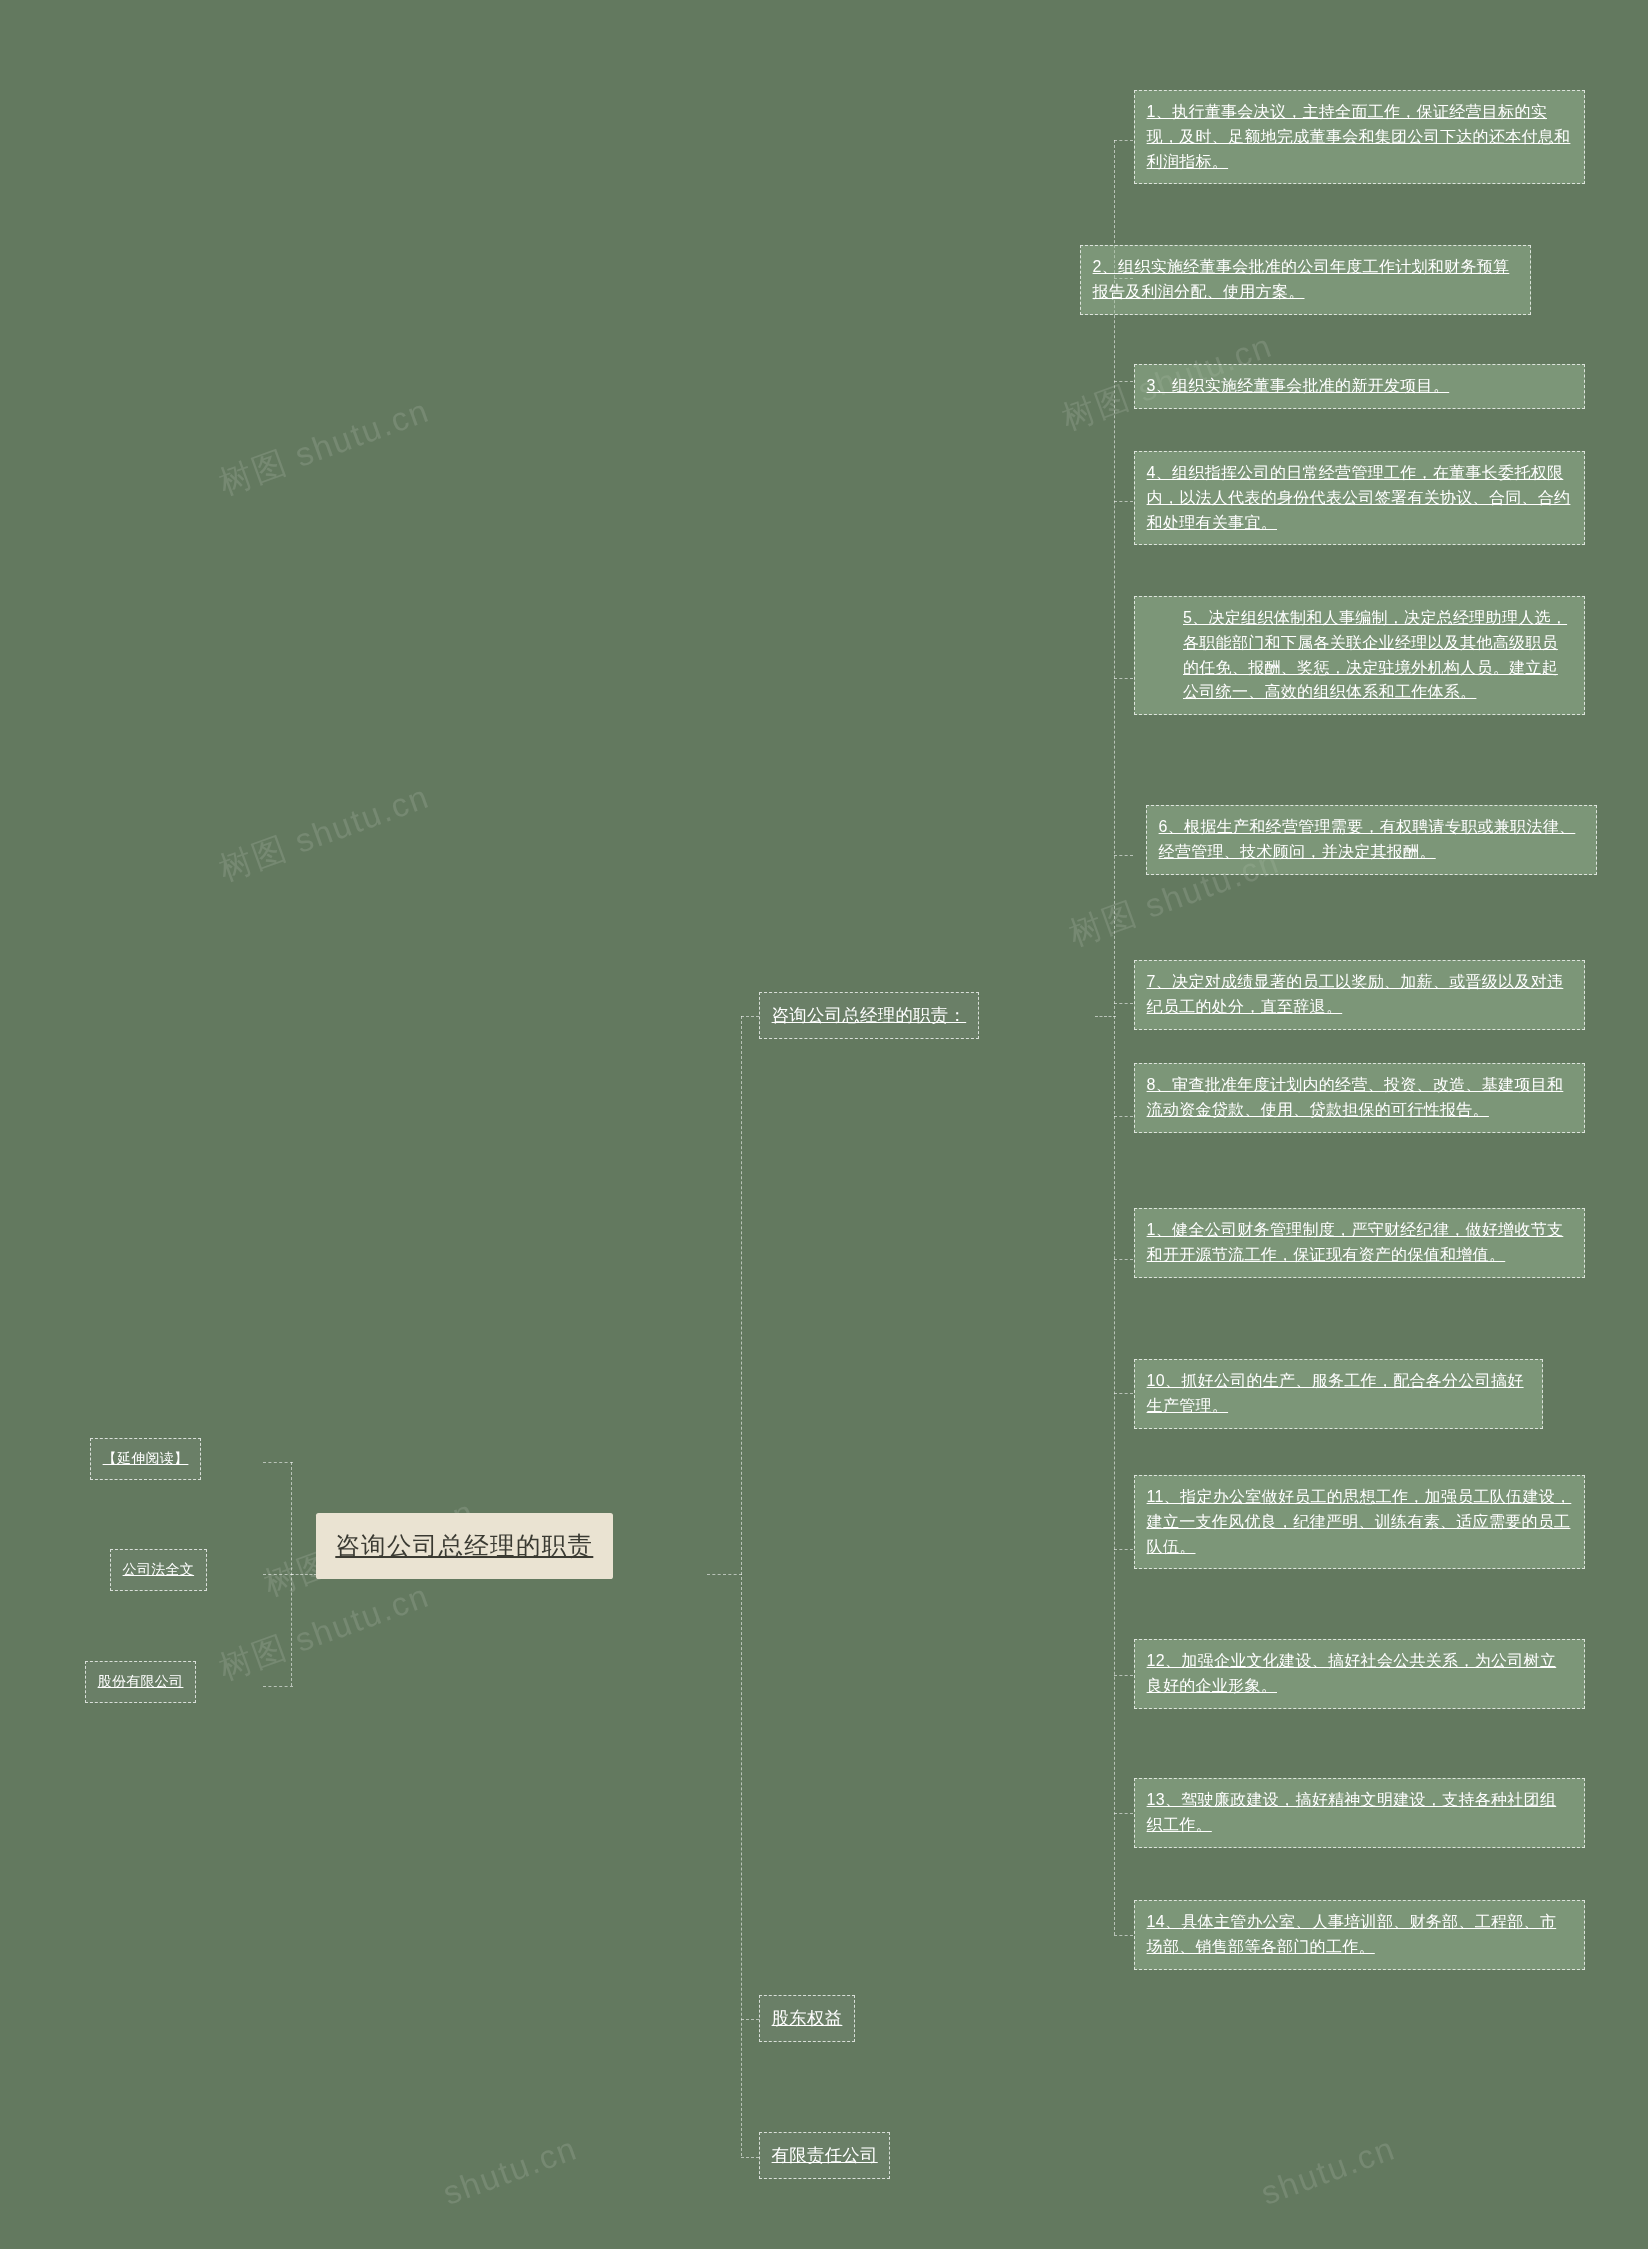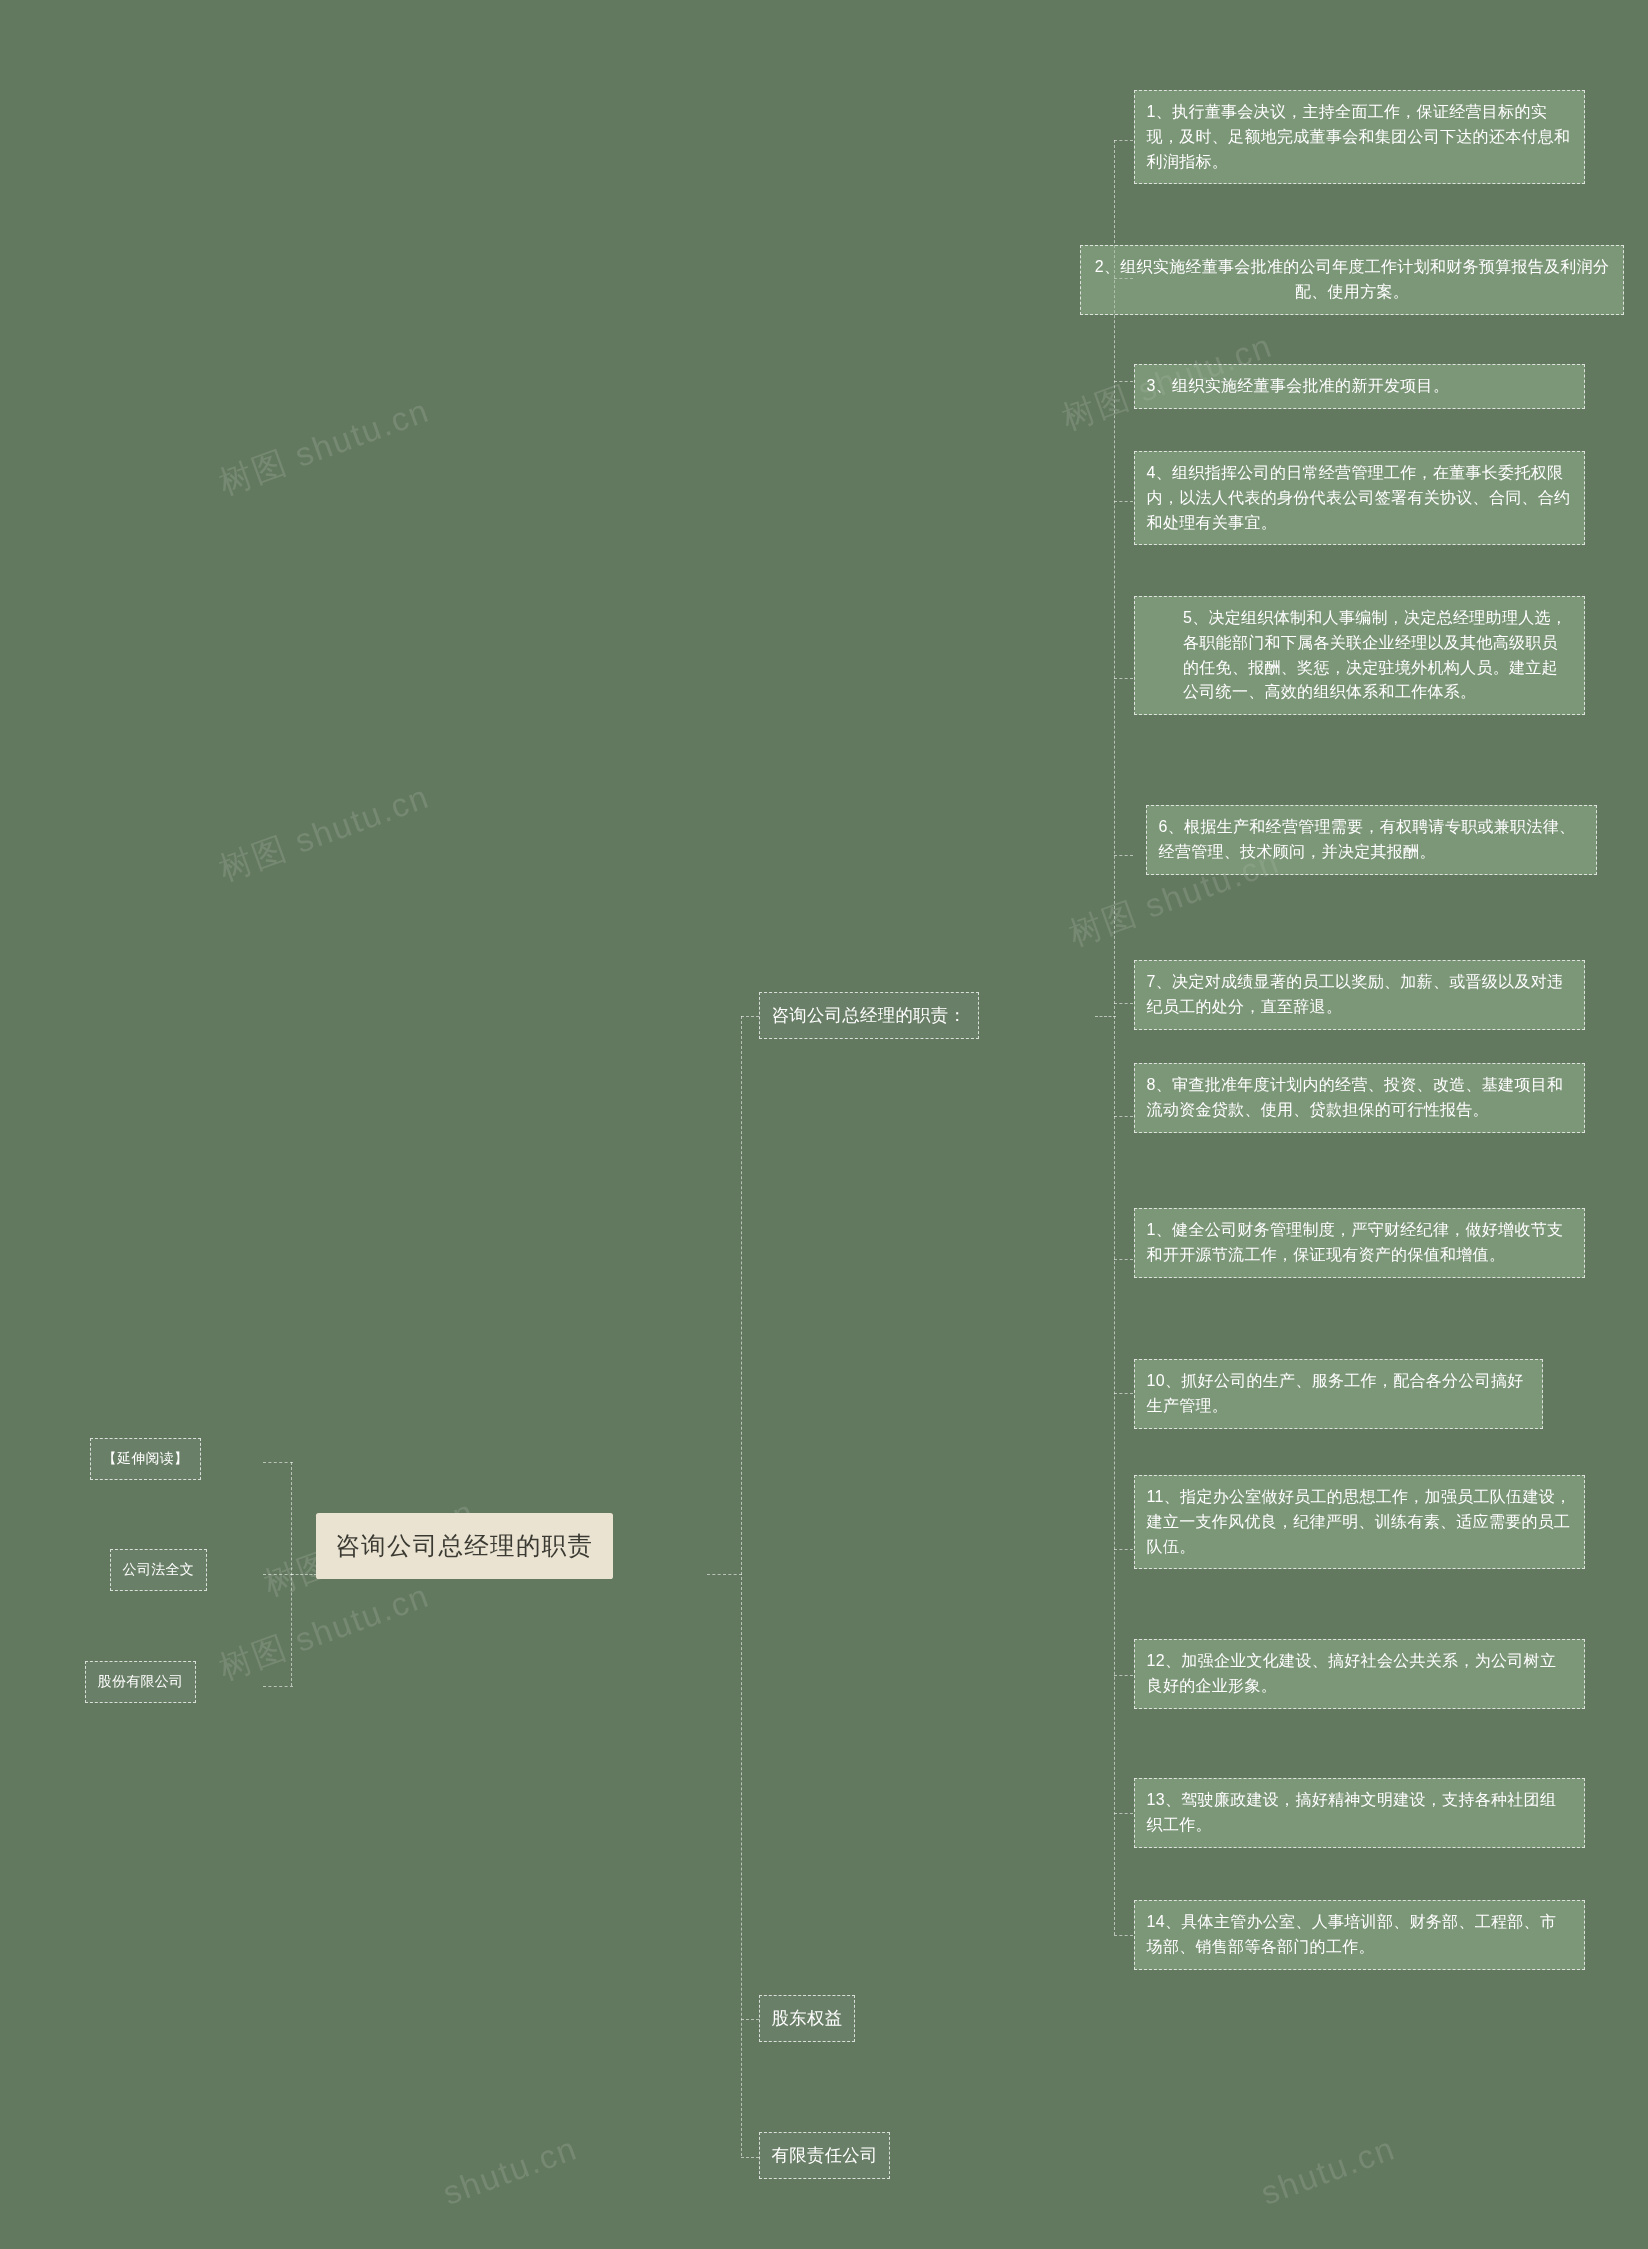--- a/index.html
+++ b/index.html
@@ -53,6 +53,7 @@
     padding: 9px 11.6px;
     background: rgba(255,255,255,0.07);
     letter-spacing: 0.3px;
+    text-decoration: underline;
   }
   .node.center {
     background: #eae3d2;

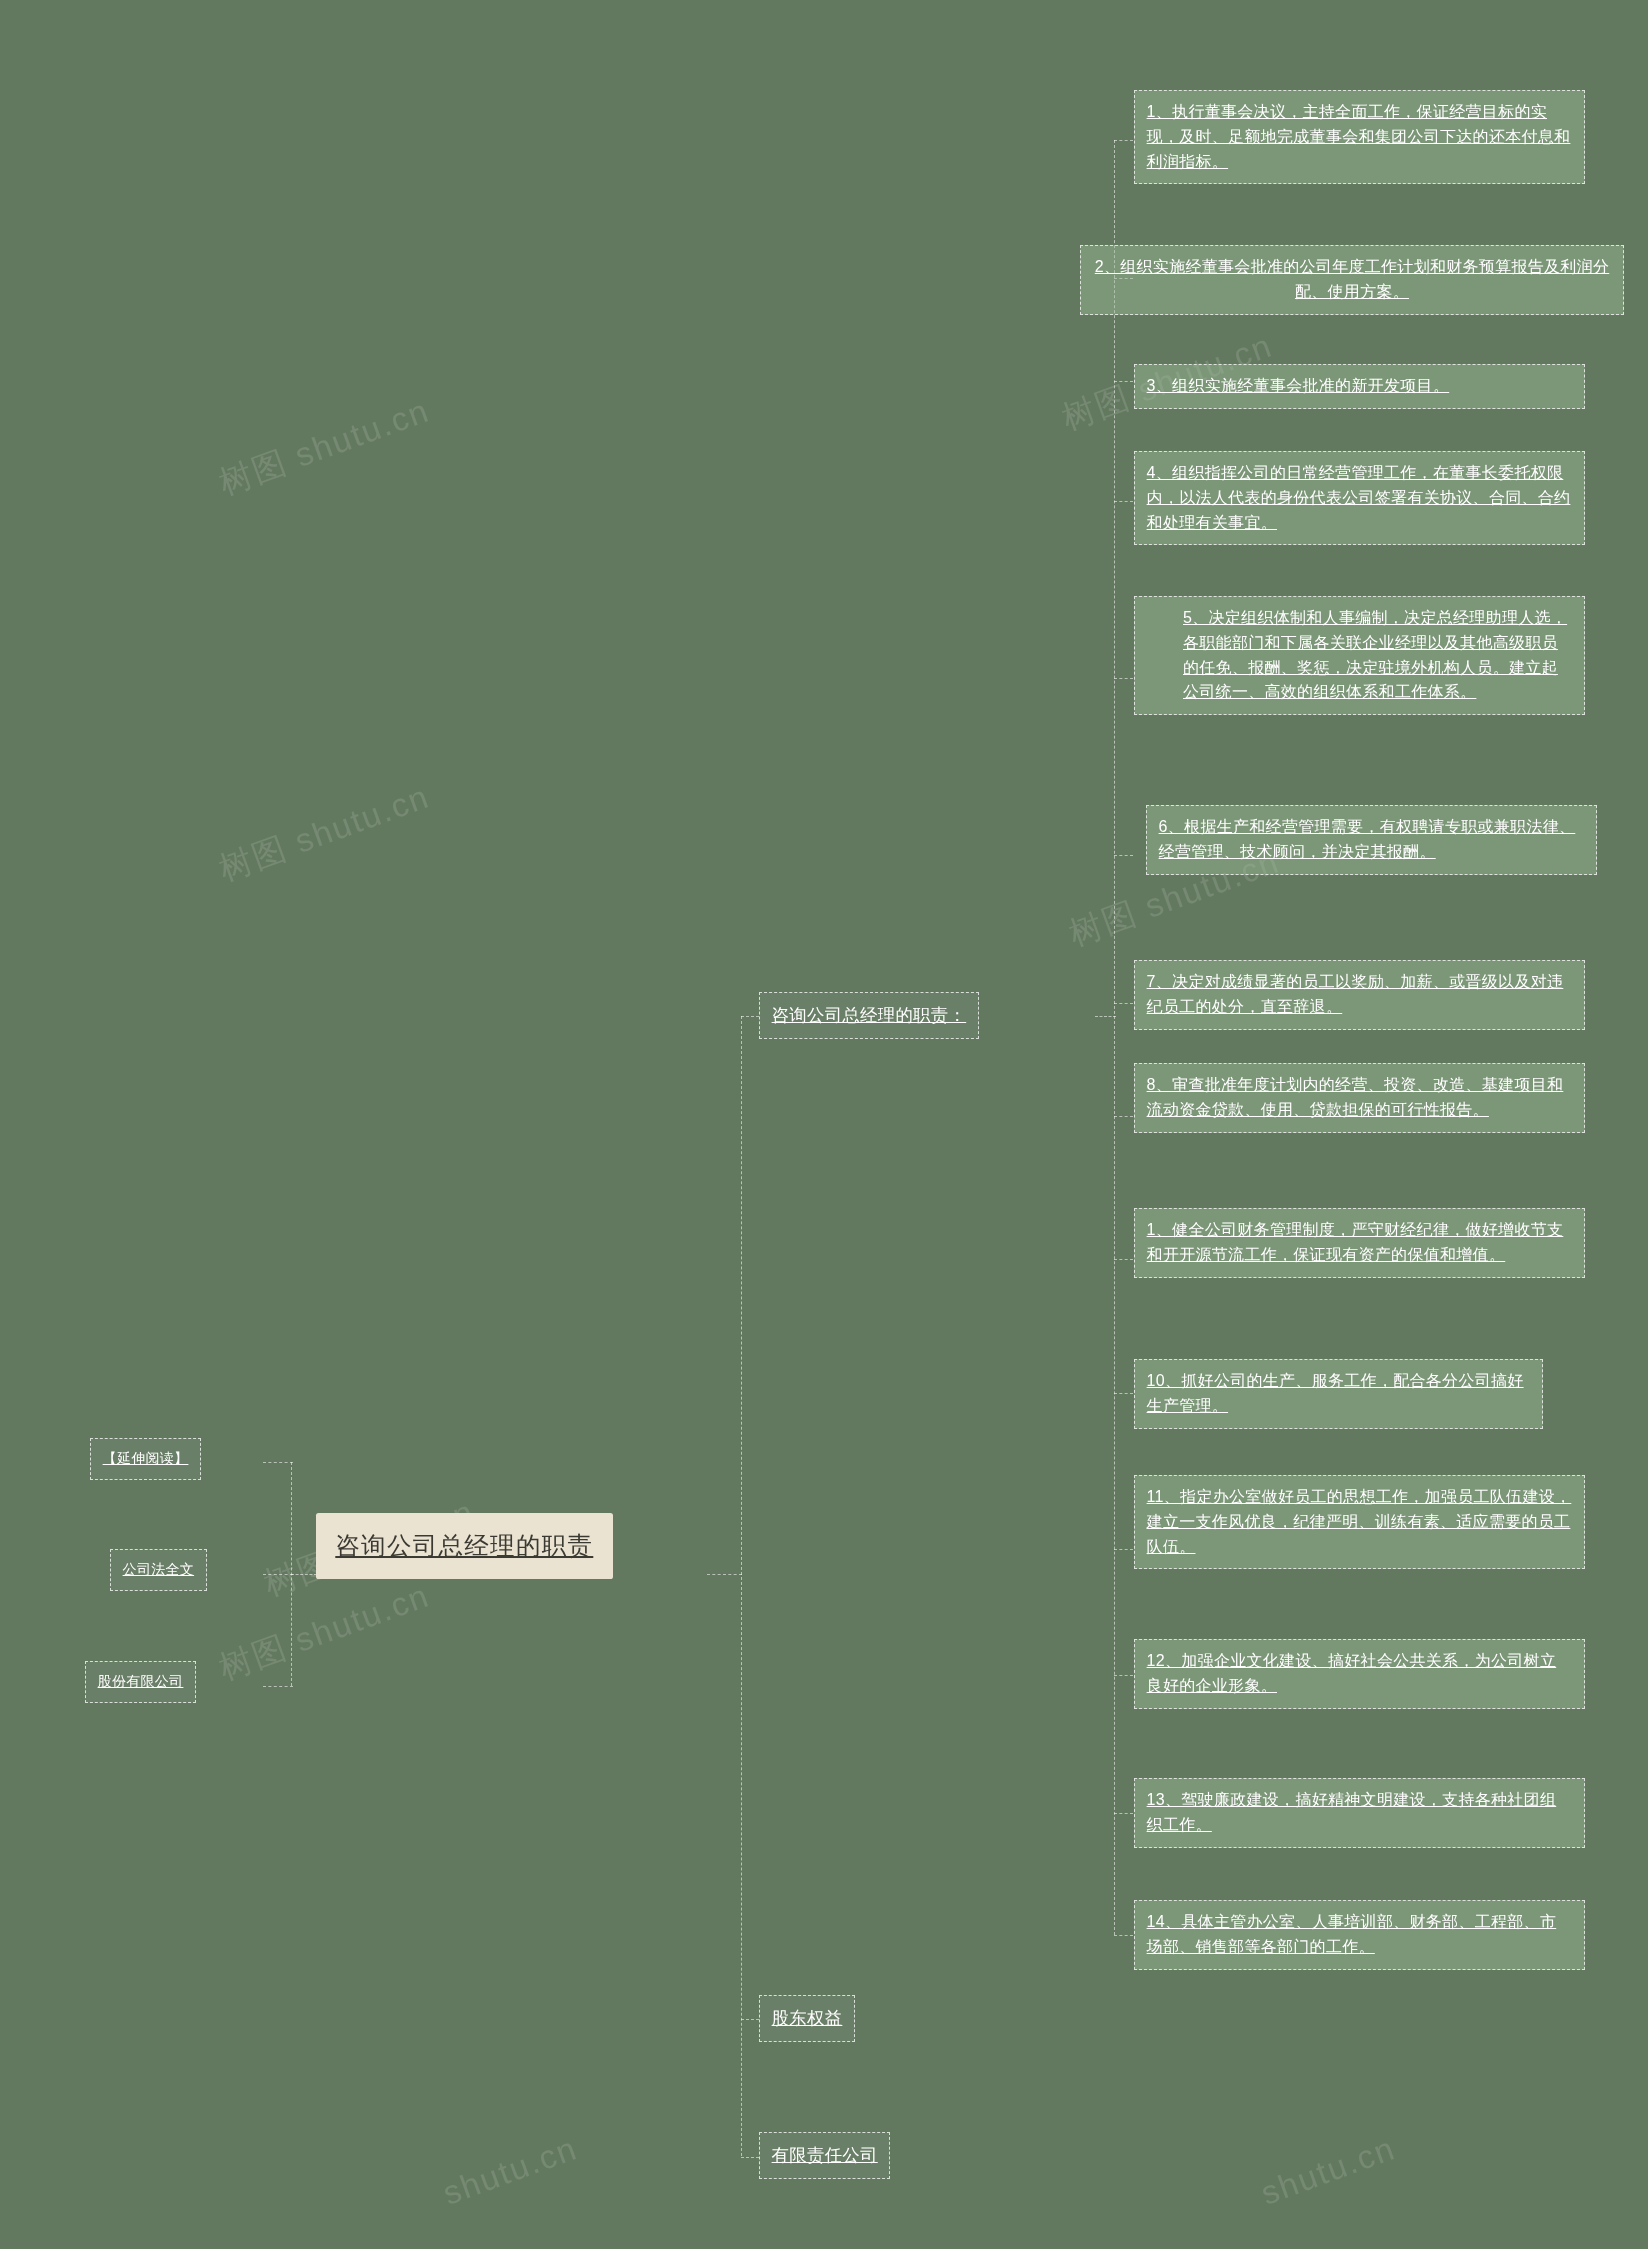--- a/index.html
+++ b/index.html
@@ -131,7 +131,7 @@
 <div class="node branch" style="left:759px;top:2132px;">有限责任公司</div>
 
 <div class="node detail" style="left:1134px;top:90px;width:451px;">1、执行董事会决议，主持全面工作，保证经营目标的实现，及时、足额地完成董事会和集团公司下达的还本付息和利润指标。</div>
-<div class="node detail" style="left:1080px;top:245px;width:544px;text-align:center;">2、组织实施经董事会批准的公司年度工作计划和财务预算报告及利润分配、使用方案。</div>
+<div class="node detail" style="left:1080px;top:245px;width:451px;">2、组织实施经董事会批准的公司年度工作计划和财务预算报告及利润分配、使用方案。</div>
 <div class="node detail" style="left:1134px;top:364px;width:451px;">3、组织实施经董事会批准的新开发项目。</div>
 <div class="node detail" style="left:1134px;top:451px;width:451px;">4、组织指挥公司的日常经营管理工作，在董事长委托权限内，以法人代表的身份代表公司签署有关协议、合同、合约和处理有关事宜。</div>
 <div class="node detail" style="left:1134px;top:596px;width:451px;padding-left:48px;">5、决定组织体制和人事编制，决定总经理助理人选，各职能部门和下属各关联企业经理以及其他高级职员的任免、报酬、奖惩，决定驻境外机构人员。建立起公司统一、高效的组织体系和工作体系。</div>

